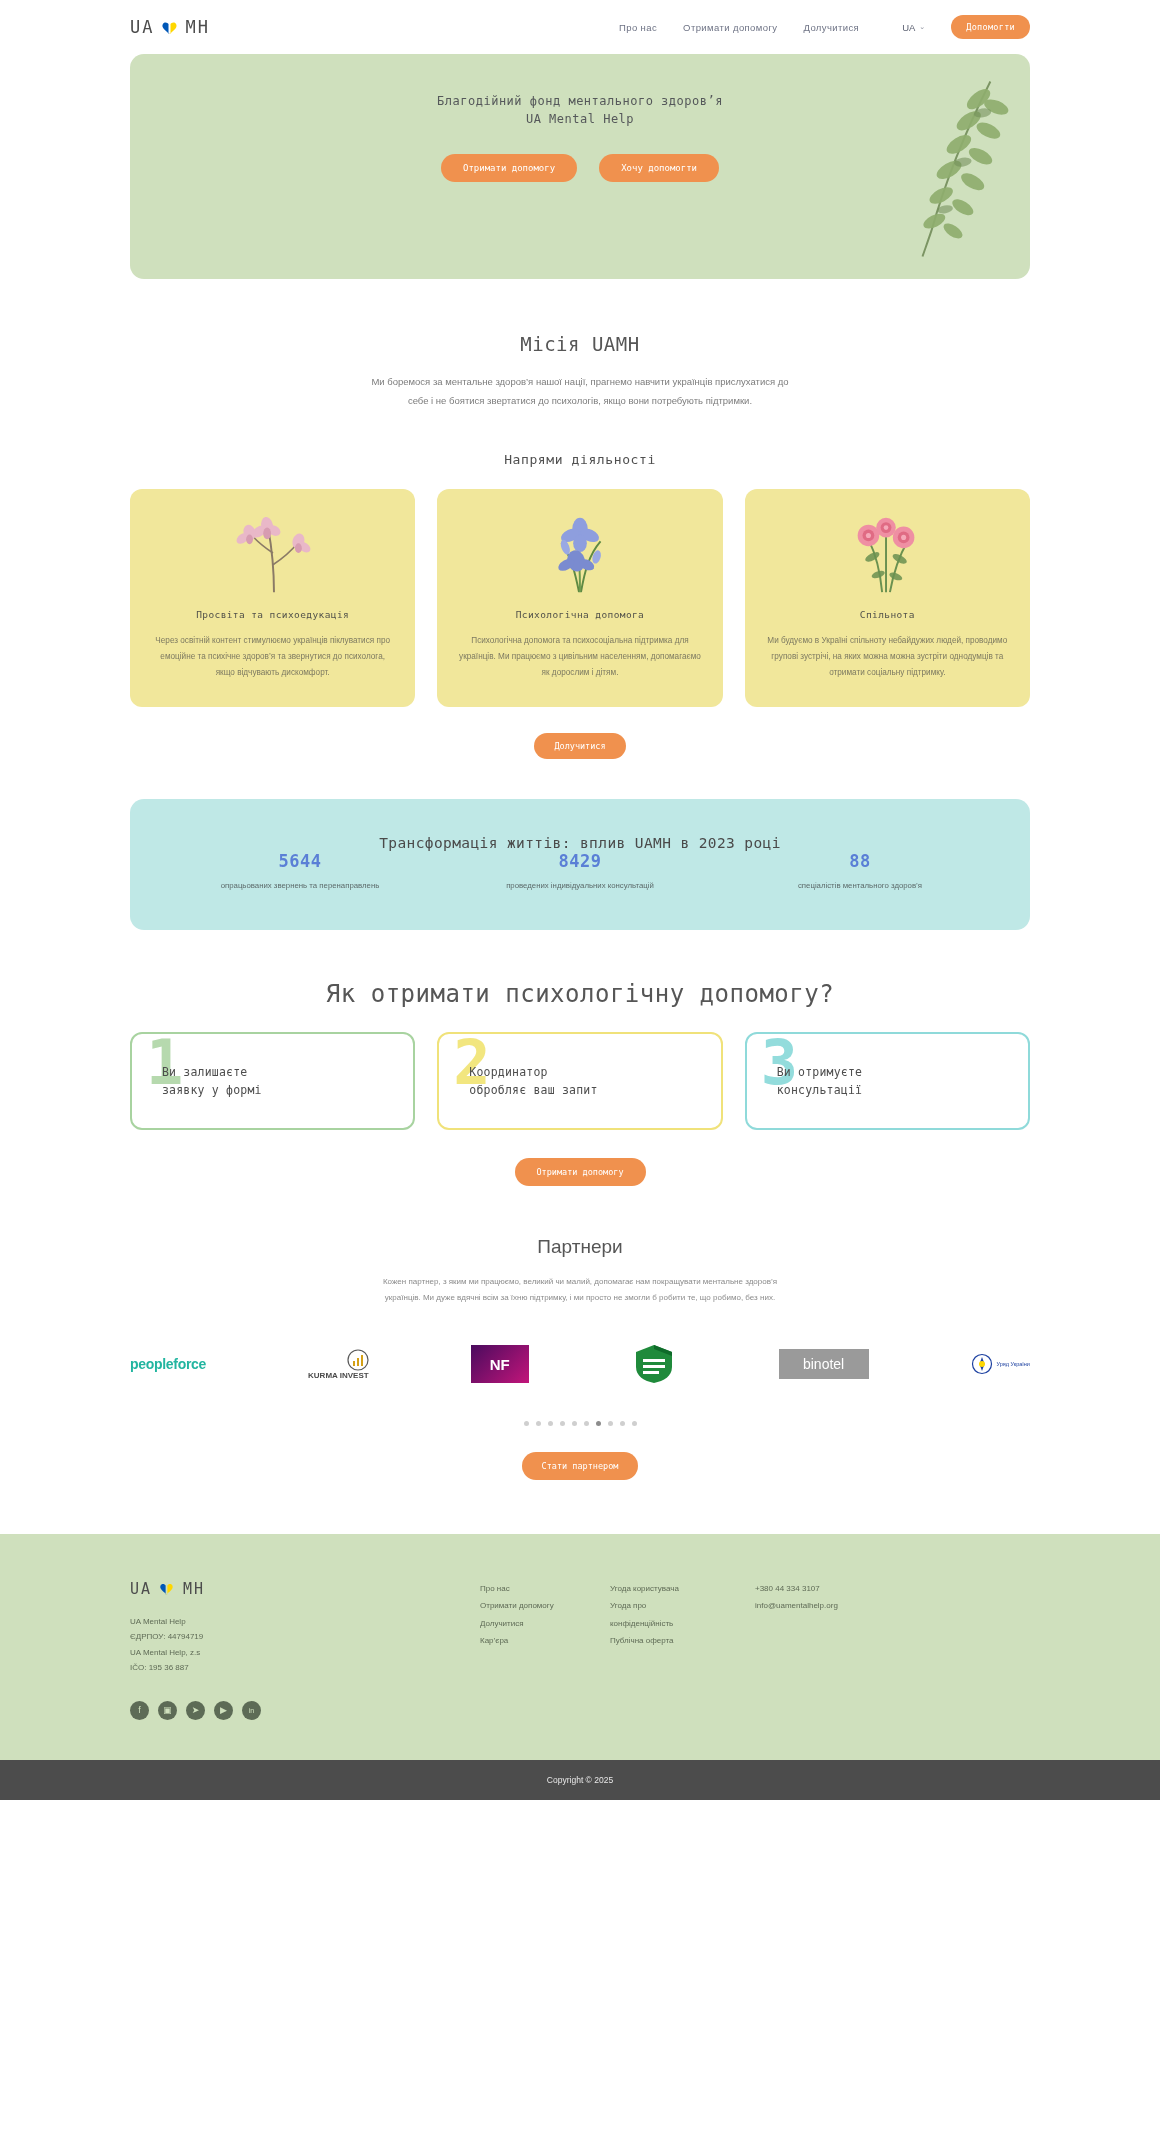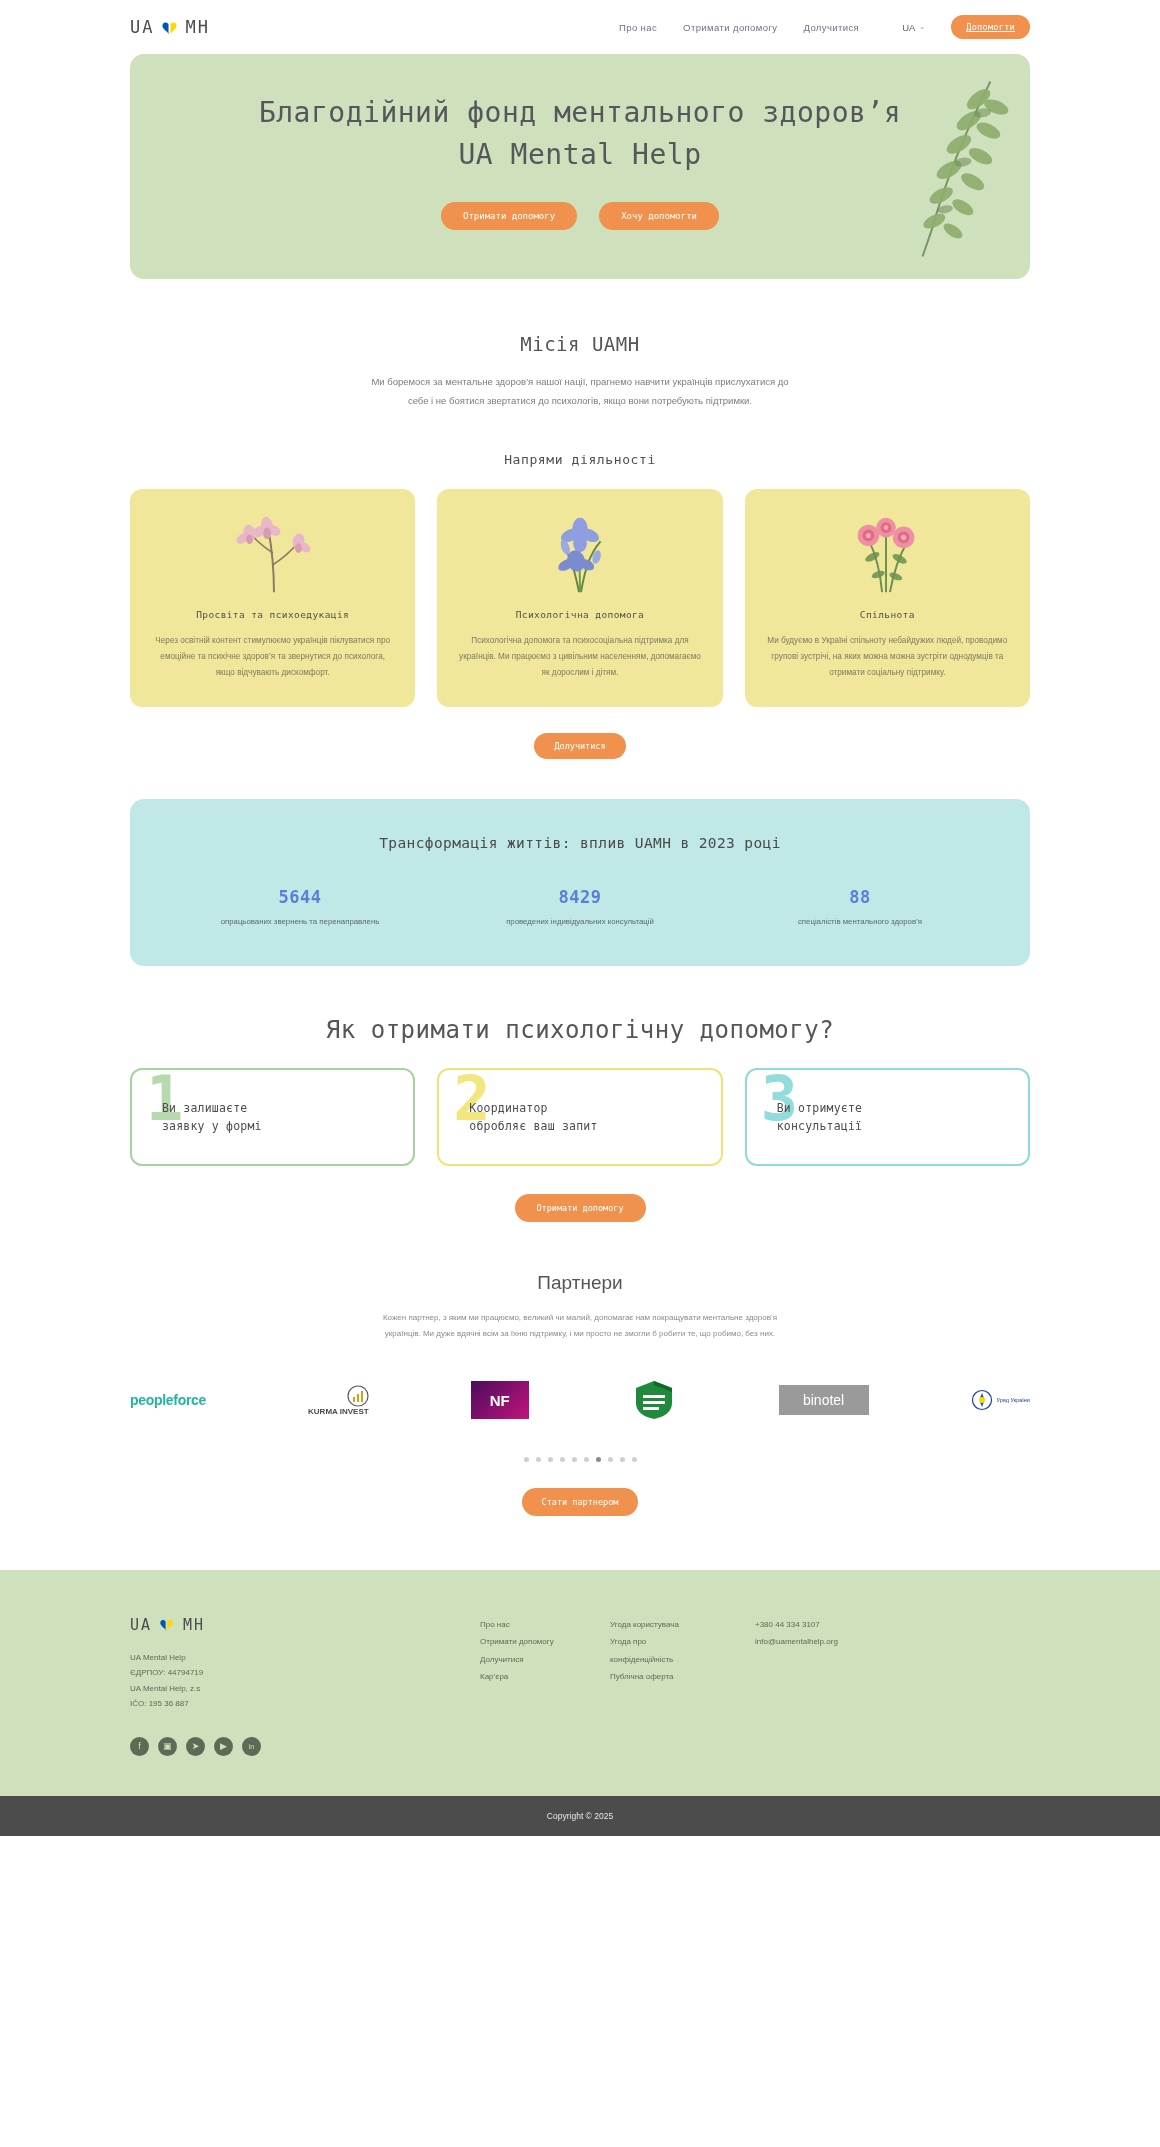--- a/index.html
+++ b/index.html
@@ -39,7 +39,7 @@
     font-family: "DejaVu Sans Mono", monospace;
     cursor: pointer; white-space: nowrap;
   }
-  .btn-hdr { padding: 7px 15px; font-size: 8.5px; letter-spacing: .3px; text-decoration: underline; }
+  .btn-hdr { padding: 7px 15px; font-size: 8.5px; letter-spacing: .3px; }
 
   
   .hero {

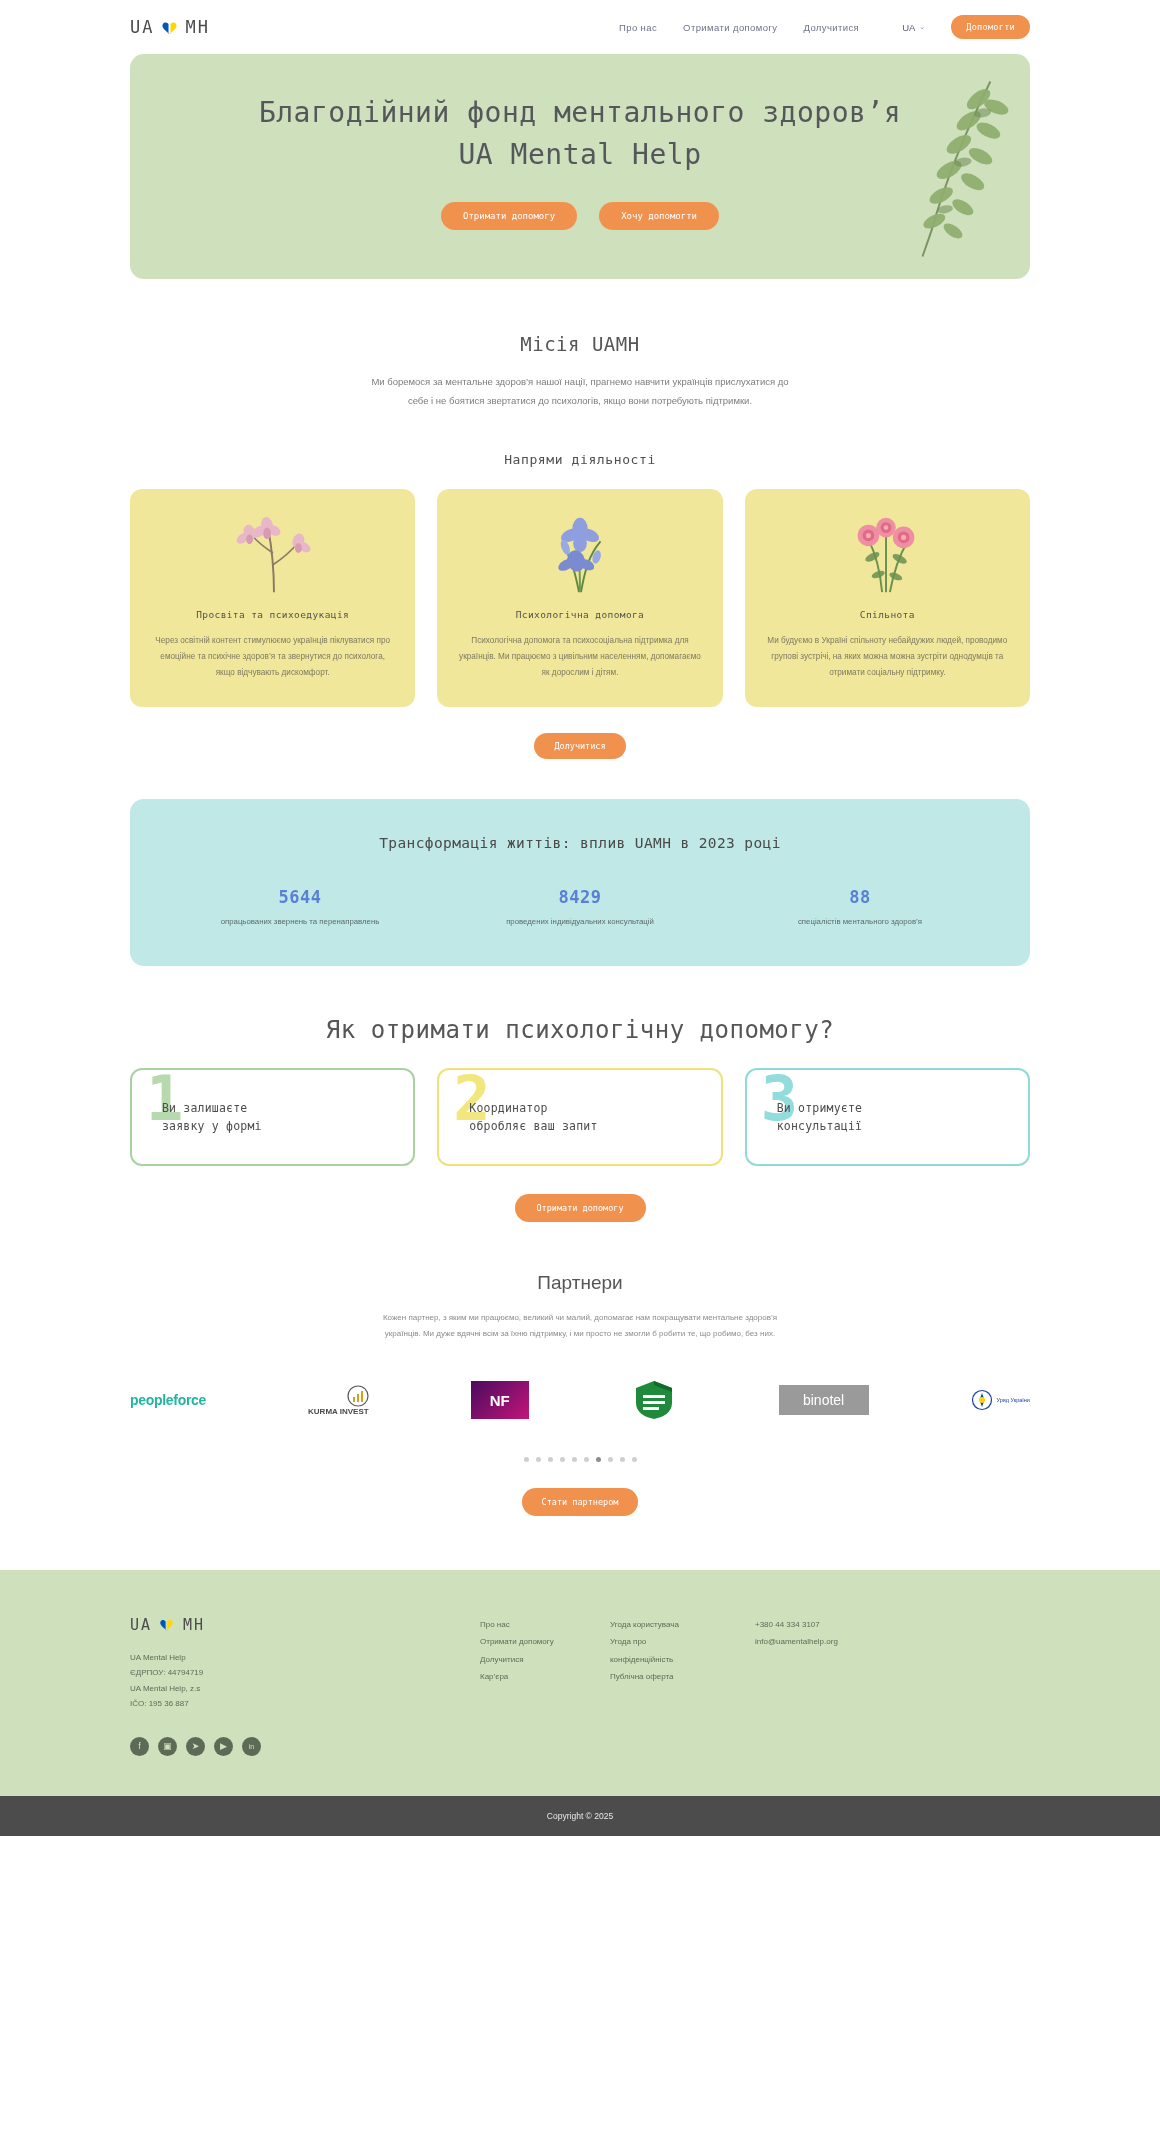--- a/index.html
+++ b/index.html
@@ -49,7 +49,7 @@
   }
   .hero h1 {
     font-family: "DejaVu Sans Mono", monospace;
-    font-size: 28px; color: #55585a; text-align: center;
+    font-size: 12px; color: #55585a; text-align: center;
     font-weight: normal; line-height: 1.5; letter-spacing: .5px;
   }
   .hero p {

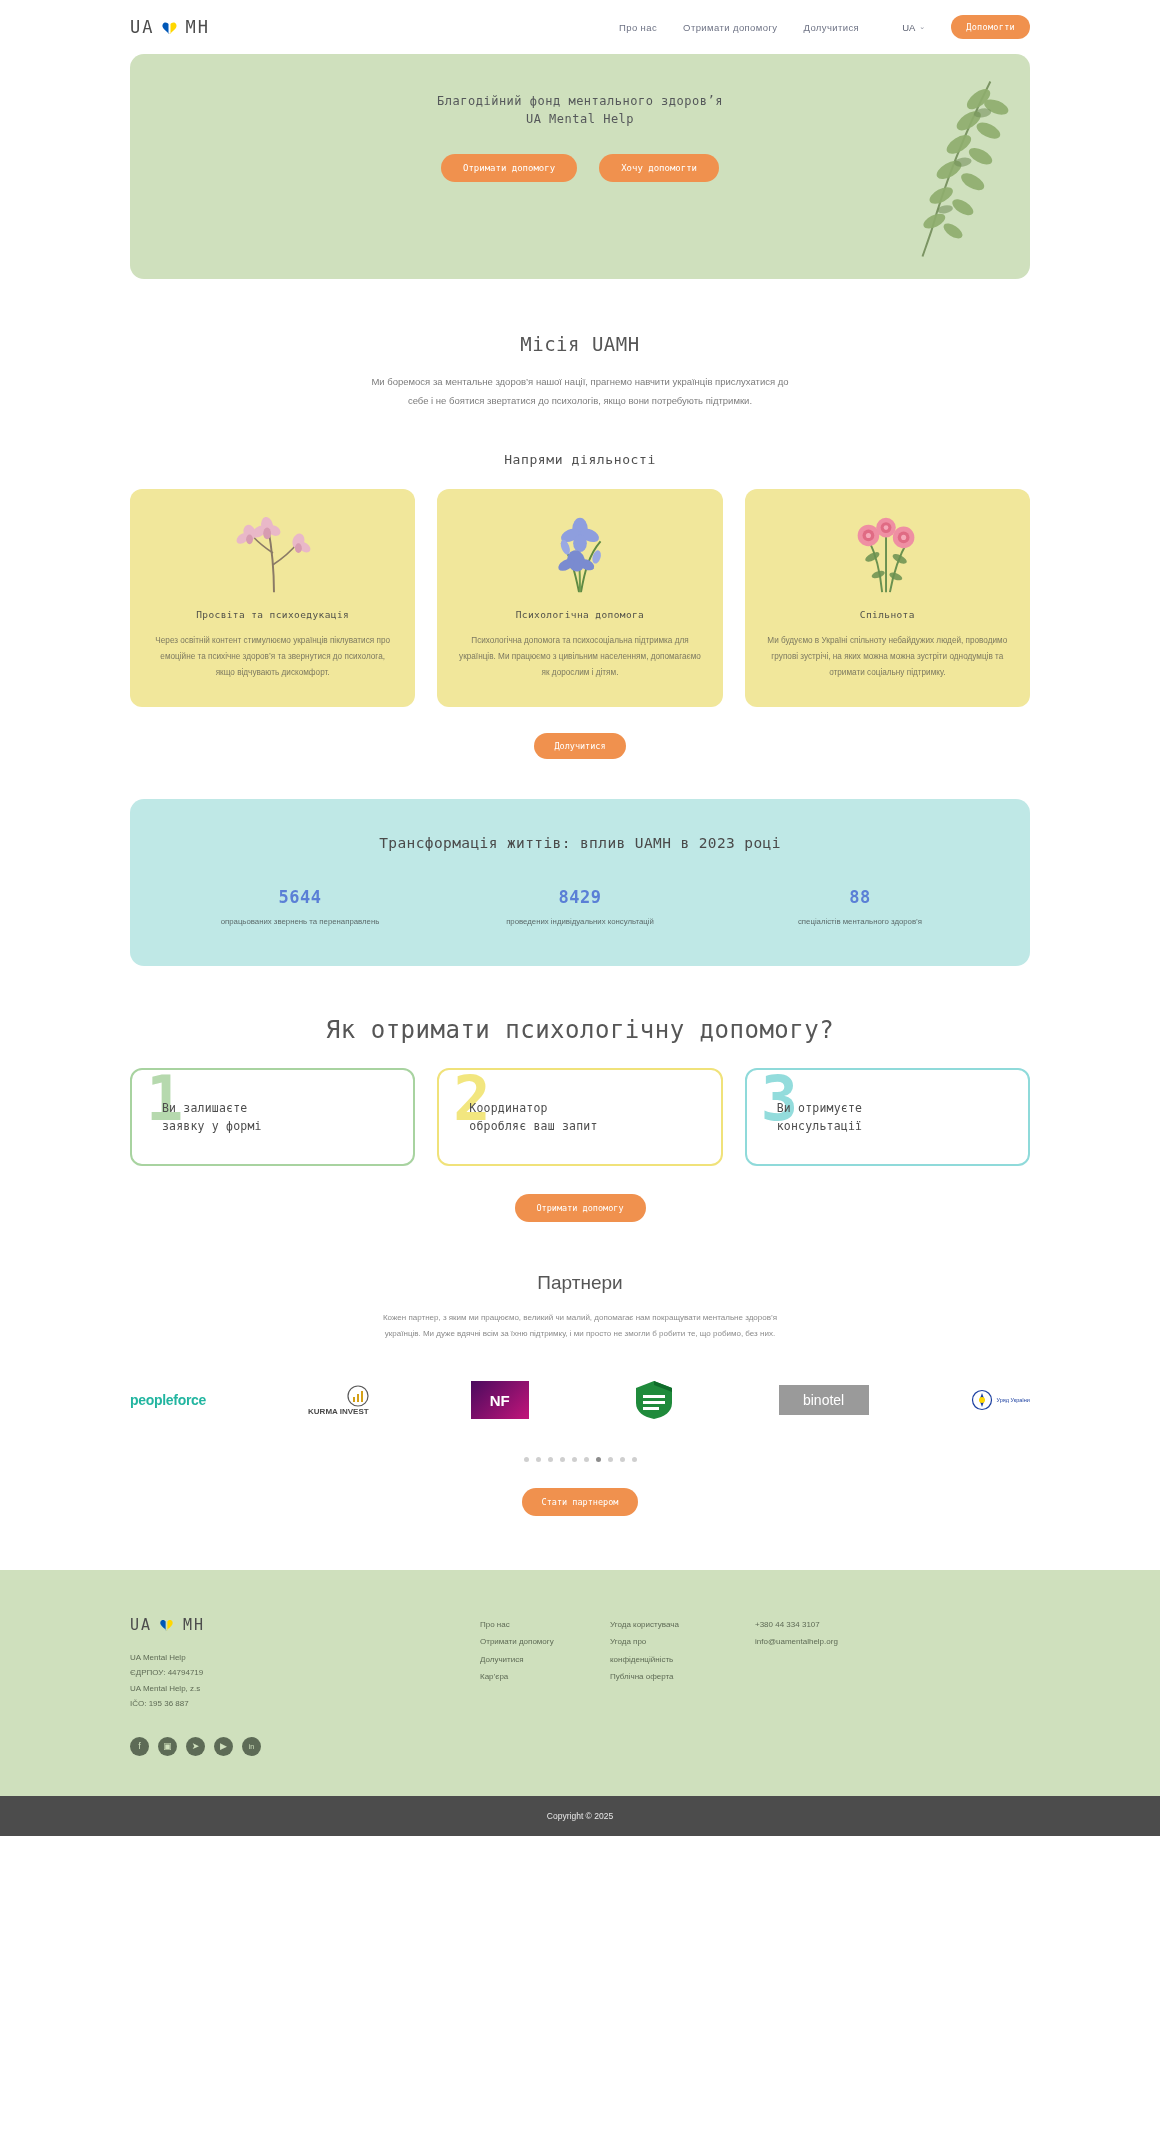--- a/index.html
+++ b/index.html
@@ -107,7 +107,7 @@
     font-family: "DejaVu Sans Mono", monospace; font-size: 14.5px;
     color: #4a4a4a; font-weight: normal; letter-spacing: .4px;
   }
-  .stat-row { margin-top: 36px; display: flex; }
+  .stat-row { display: flex; }
   .stat { flex: 1; }
   .stat .num {
     font-family: "DejaVu Sans Mono", monospace; font-size: 17px;

